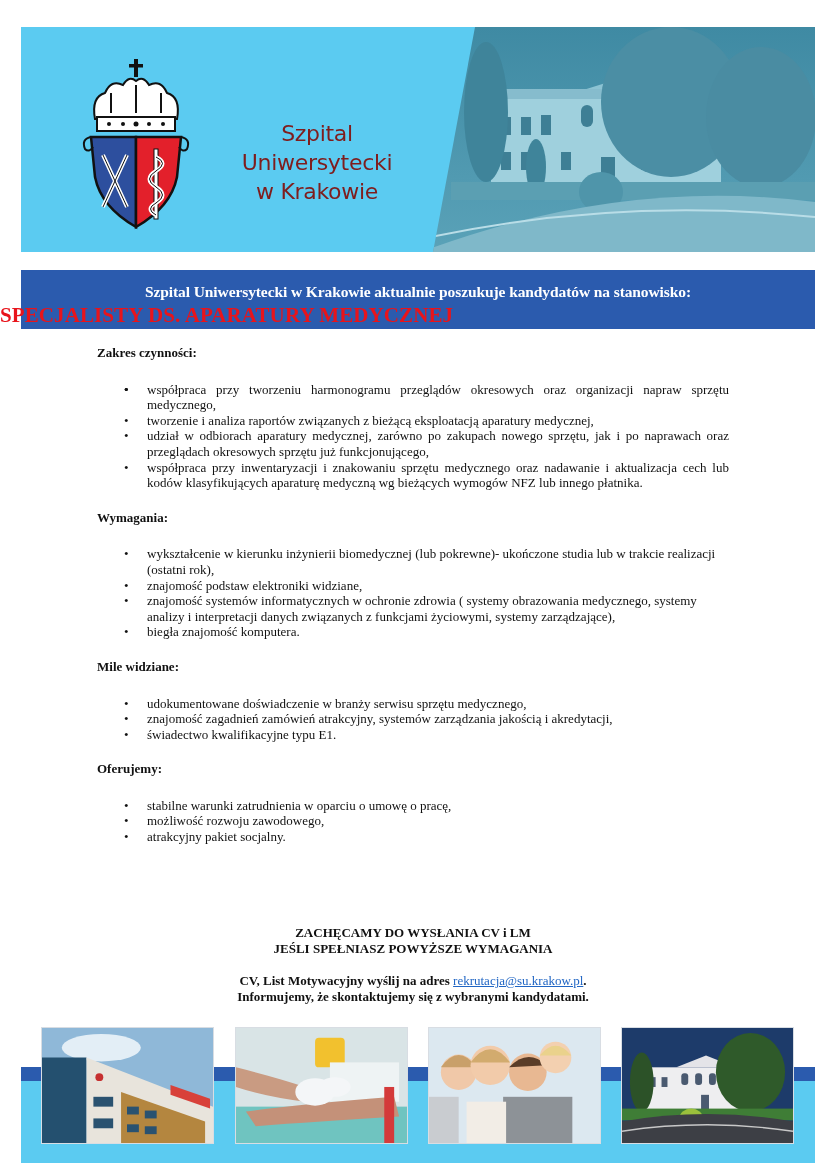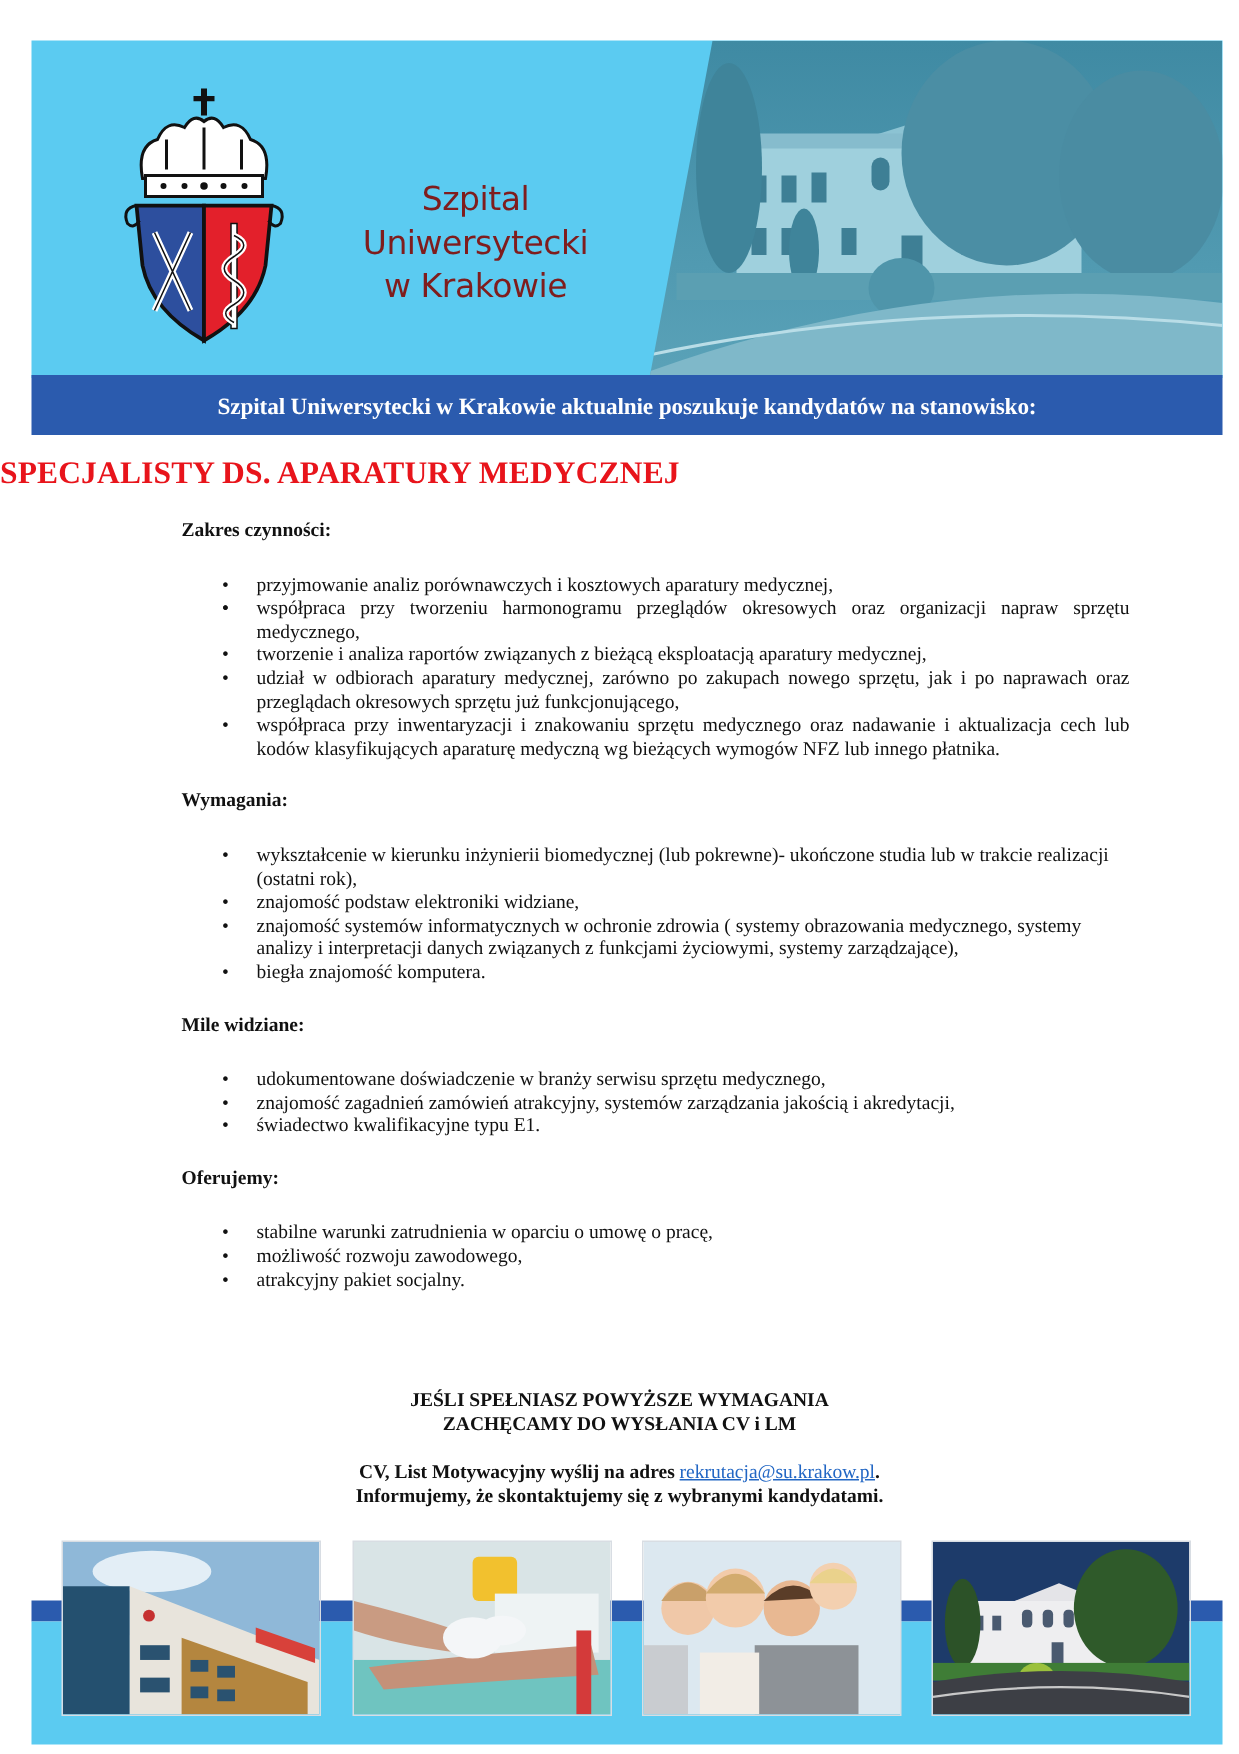--- a/index.html
+++ b/index.html
@@ -21,7 +21,7 @@
            font-size: 22px; line-height: 29px; letter-spacing: -0.3px; }
   .brand div { white-space: nowrap; }
 
-  .banner { position: absolute; left: 21px; top: 250px; width: 794px; height: 40px;
+  .banner { position: absolute; left: 21px; top: 270px; width: 794px; height: 59px;
             background: #2b5bae; color: #fff; text-align: center;
             font-family: "Liberation Serif", serif; font-weight: bold; font-size: 15.5px;
             line-height: 43px; letter-spacing: -0.1px; }

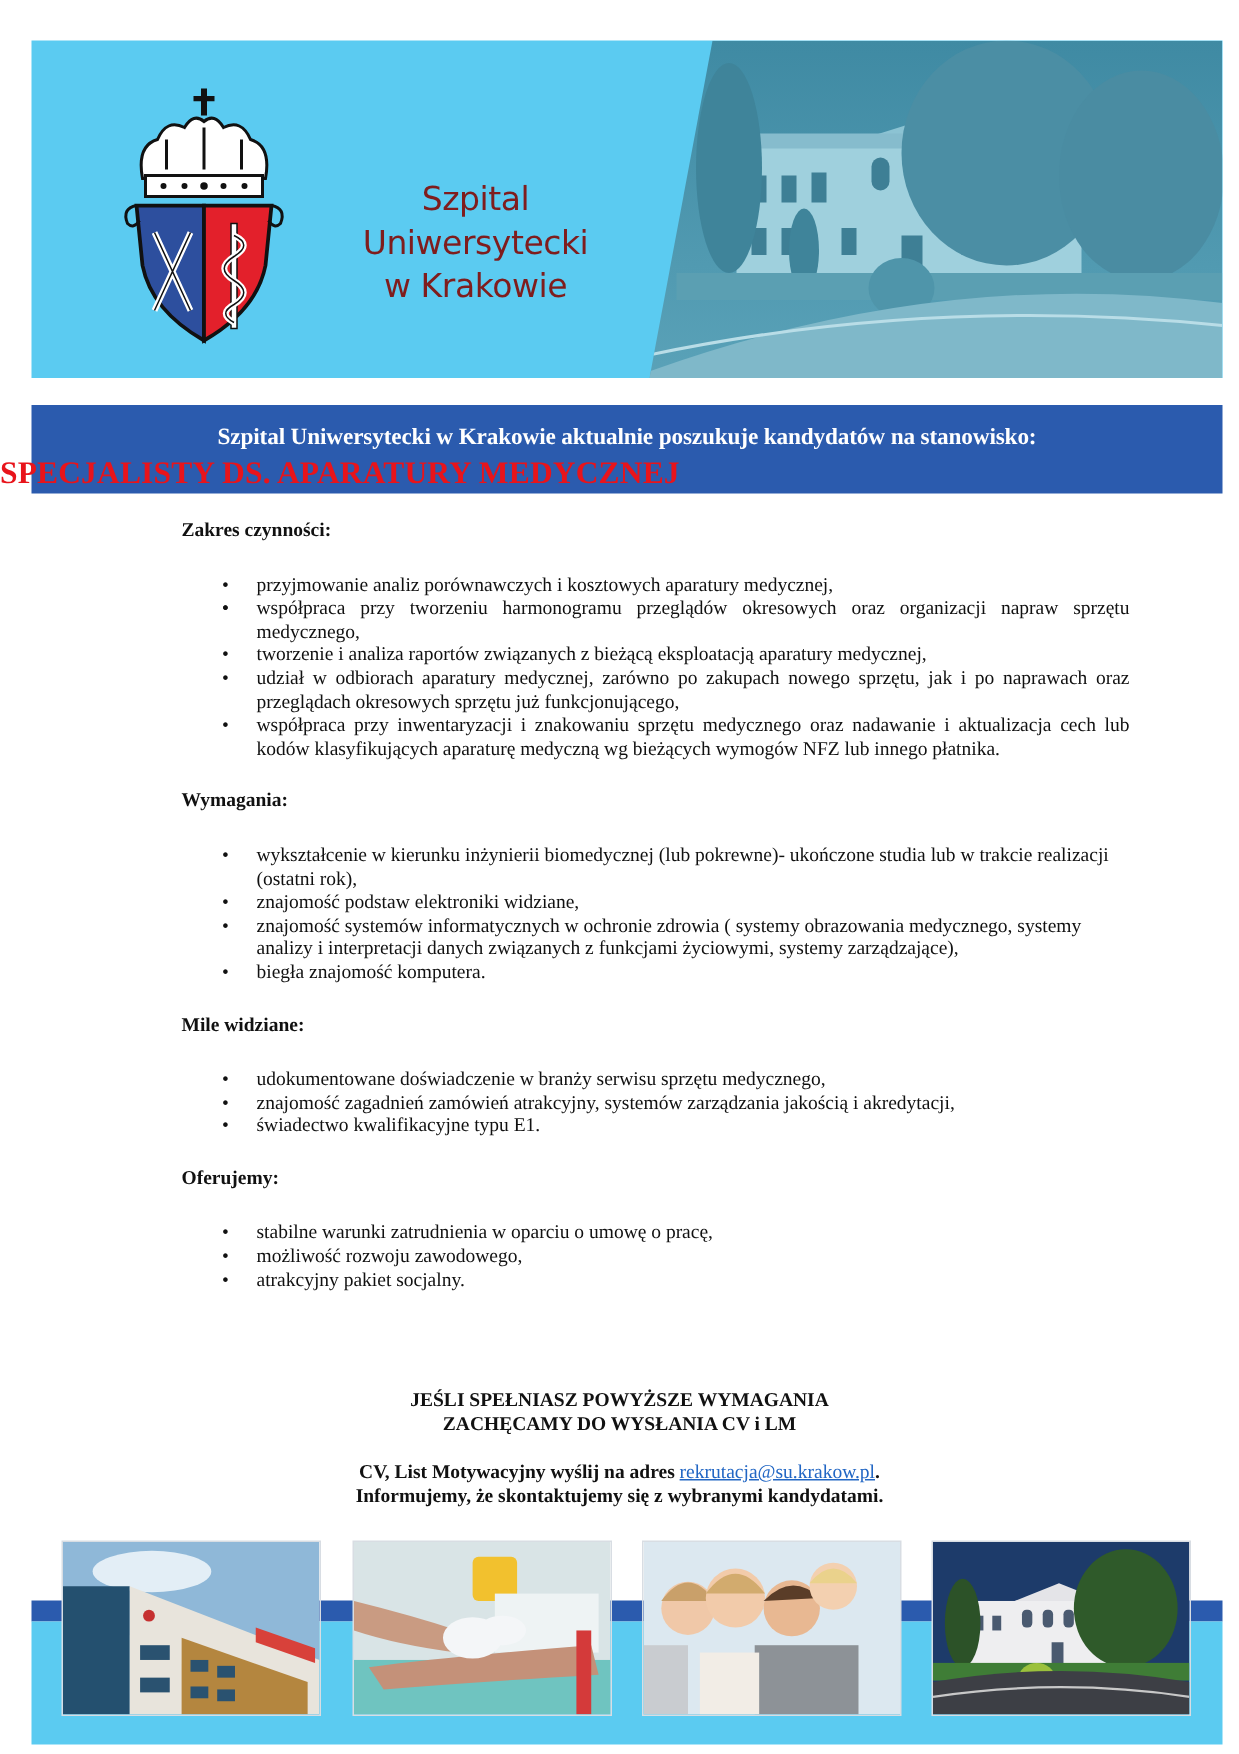--- a/index.html
+++ b/index.html
@@ -32,7 +32,7 @@
 
   
   .content { position: absolute; left: 97px; top: 345px; width: 632px;
-             font-size: 13px; line-height: 15.6px; margin-left: 24px; }
+             font-size: 13px; line-height: 15.6px; }
   .section { margin: 0; }
   .section h2 { font-size: 13px; font-weight: bold; margin: 0 0 21px 0; }
   .section ul { list-style: none; margin: 0 0 19px 0; padding: 0; }

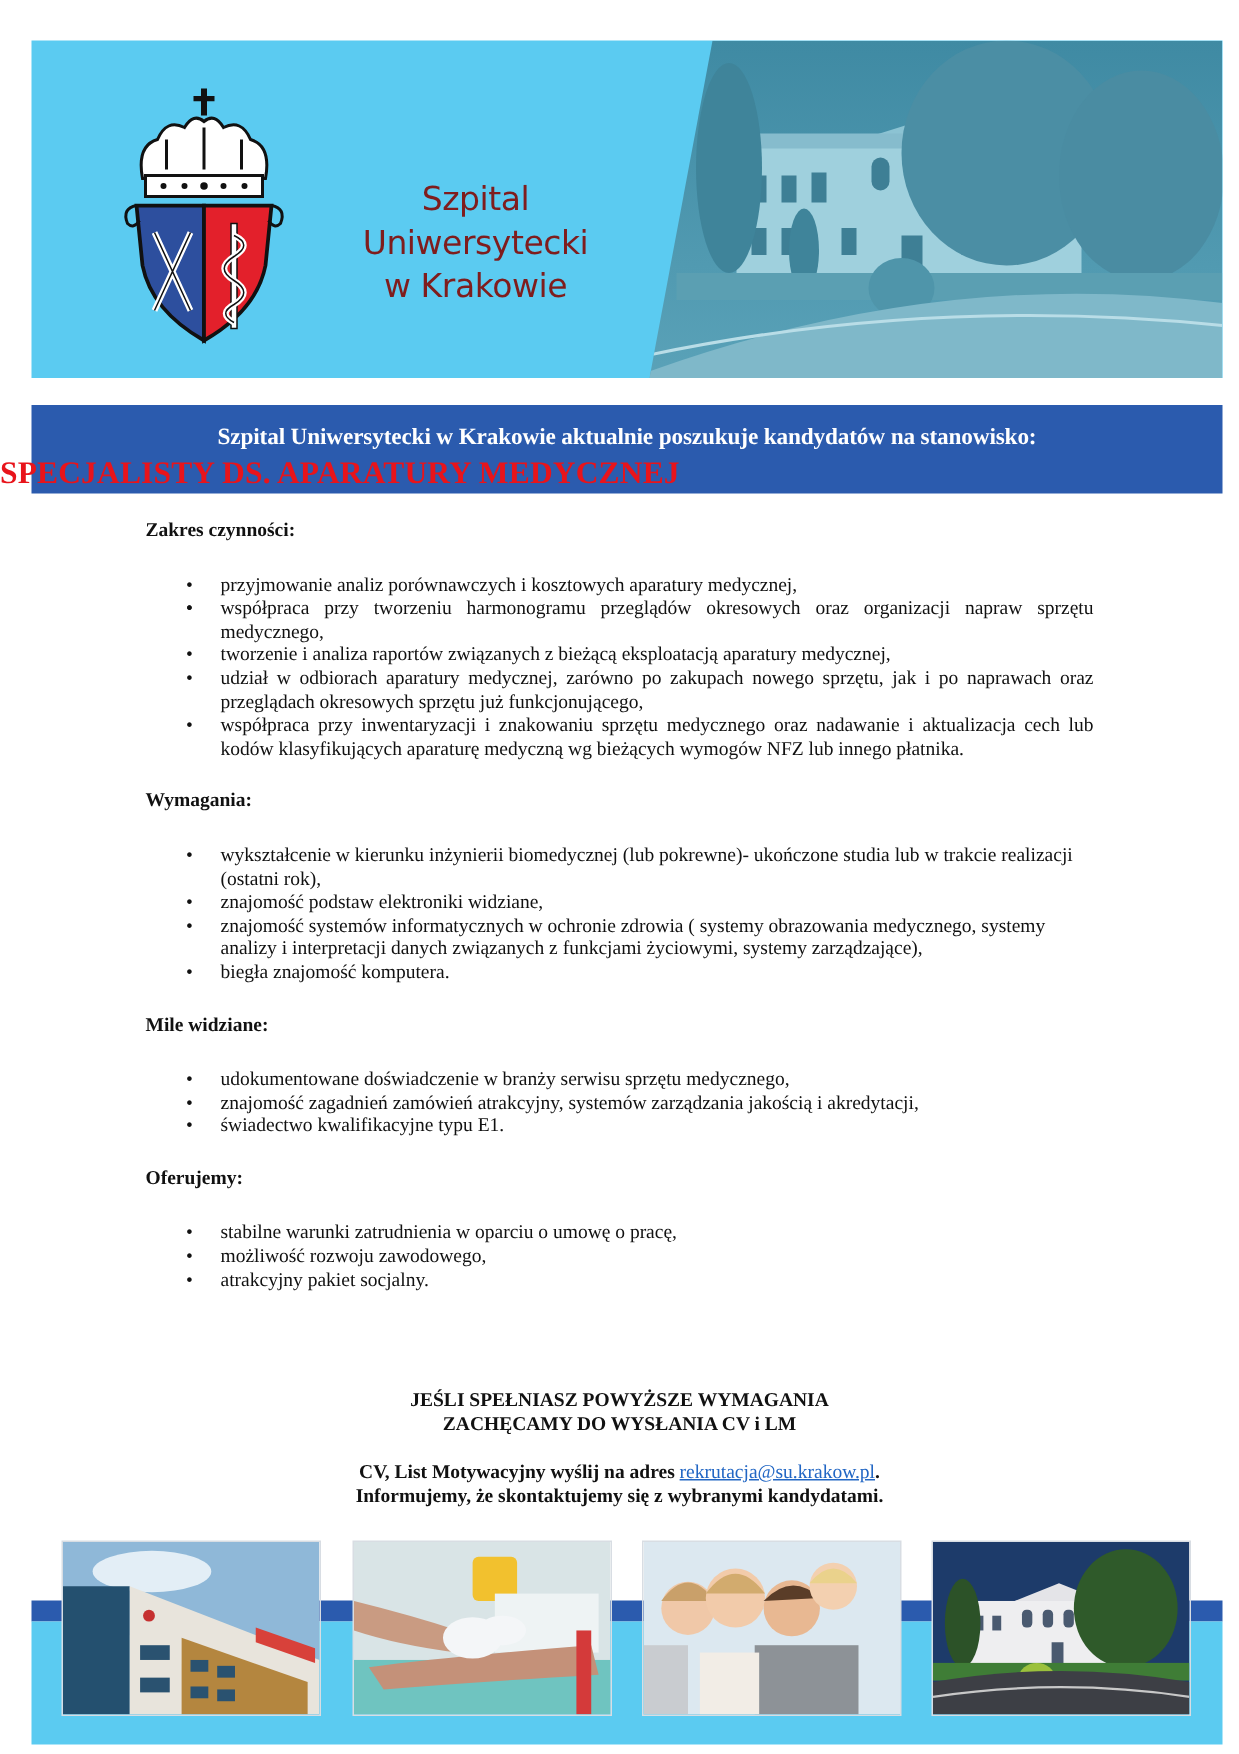--- a/index.html
+++ b/index.html
@@ -146,7 +146,7 @@
   <div class="section sec-zakres">
     <h2>Zakres czynności:</h2>
     <ul>
-      <li><span class="bullet">•</span><span>przyjmowanie analiz porównawczych i kosztowych aparatury medycznej,</span></li>
+      <li><span class="bullet">•</span></li>
       <li><span class="bullet">•</span></li>
       <li><span class="bullet">•</span><span>współpraca przy tworzeniu harmonogramu przeglądów okresowych oraz organizacji napraw sprzętu medycznego,</span></li>
       <li><span class="bullet">•</span><span>tworzenie i analiza raportów związanych z bieżącą eksploatacją aparatury medycznej,</span></li>

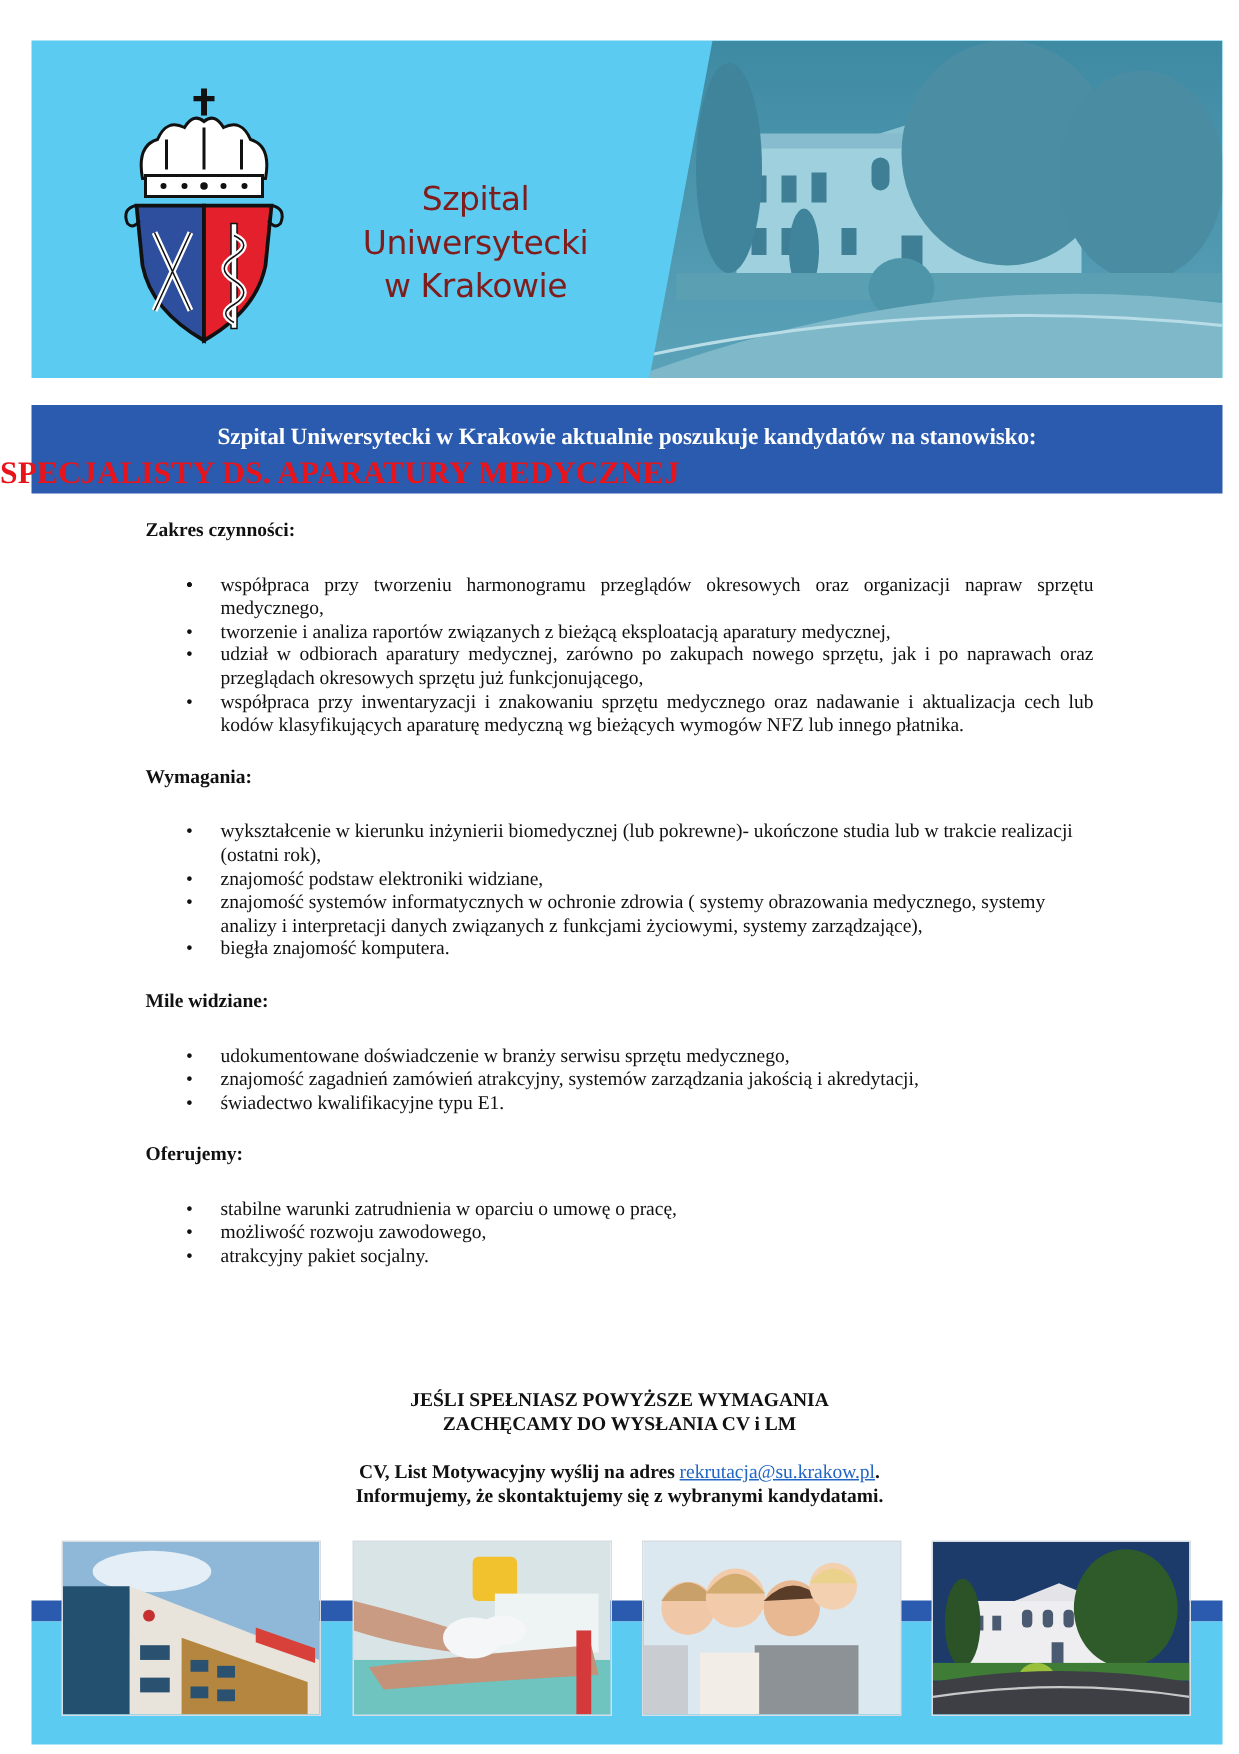--- a/index.html
+++ b/index.html
@@ -185,8 +185,8 @@
 </div>
 
 <div class="cta">
+  <div>ZACHĘCAMY DO WYSŁANIA CV i LM</div>
   <div>JEŚLI SPEŁNIASZ POWYŻSZE WYMAGANIA</div>
-  <div>ZACHĘCAMY DO WYSŁANIA CV i LM</div>
   <div class="gap"></div>
   <div>
     <span>CV, List Motywacyjny wyślij na adres </span><a href="mailto:rekrutacja@su.krakow.pl">rekrutacja@su.krakow.pl</a><span>.</span>

